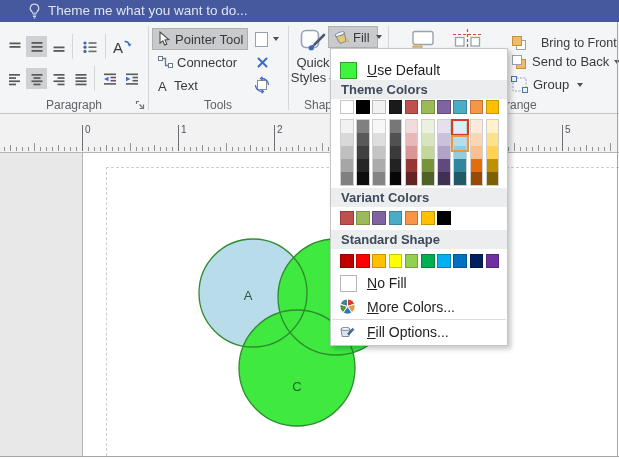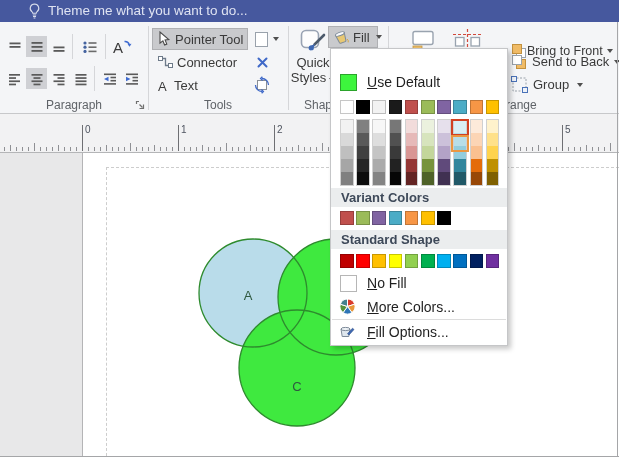--- a/index.html
+++ b/index.html
@@ -268,7 +268,7 @@
           <rect x="19" y="8.5" width="8.5" height="8.5" fill="#fff" stroke="#99a3af" stroke-width="1.3"></rect>
         </svg>
     </div>
-    <div class="rbtn arr" style="left:506px;top:40px;width:112px;height:21px;gap:0">
+    <div class="rbtn arr" style="left:506px;top:32px;width:112px;height:21px;gap:14px">
       <svg width="16" height="16">
           <rect x="5.5" y="5.5" width="9" height="9" fill="#fff" stroke="#9aa2aa"></rect>
           <rect x="1.5" y="1.5" width="9" height="9" fill="#f0bb66" stroke="#c3913e"></rect>

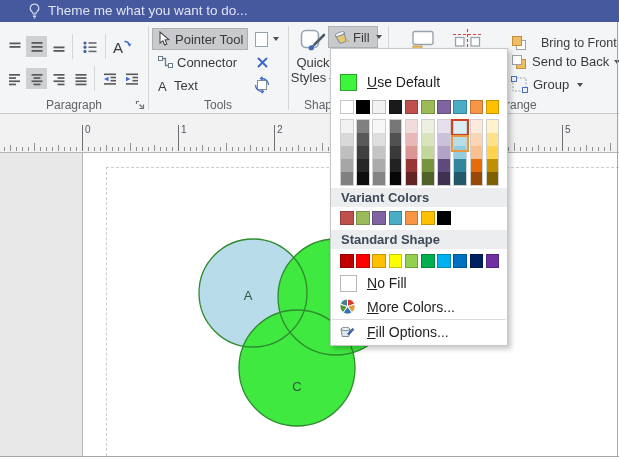--- a/index.html
+++ b/index.html
@@ -425,7 +425,7 @@
     </svg>
 
   <div class="dropdown">
-    <div class="mi" style="top:20px;height:27px;line-height:27px">
+    <div class="mi" style="top:8px;height:27px;line-height:27px">
       <span class="misw" id="udsw" style="top: 5px; background: rgb(61, 245, 61); border-color: rgb(43, 163, 43);"></span>
       <span class="milabel"><u>U</u>se Default</span>
     </div>

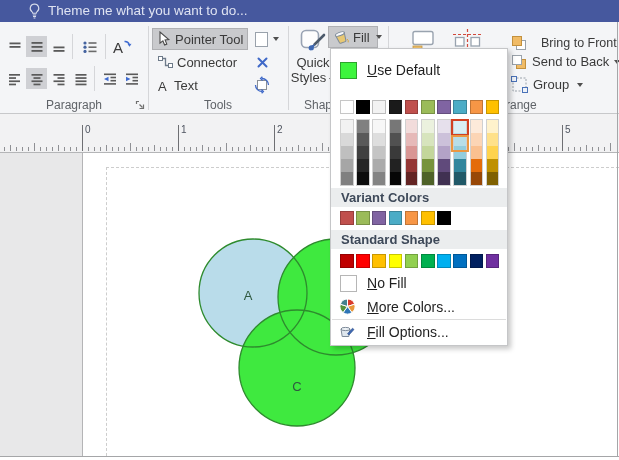--- a/index.html
+++ b/index.html
@@ -429,6 +429,7 @@
       <span class="misw" id="udsw" style="top: 5px; background: rgb(61, 245, 61); border-color: rgb(43, 163, 43);"></span>
       <span class="milabel"><u>U</u>se Default</span>
     </div>
+    <div class="mhead" style="top:31px;height:19px;line-height:19px">Theme Colors</div>
     <div id="grid">
         <div class="sw" style="left: 9px; top: 51px; background: rgb(255, 255, 255);"></div>
         <div class="strip" style="left: 9px; top: 70px;">

